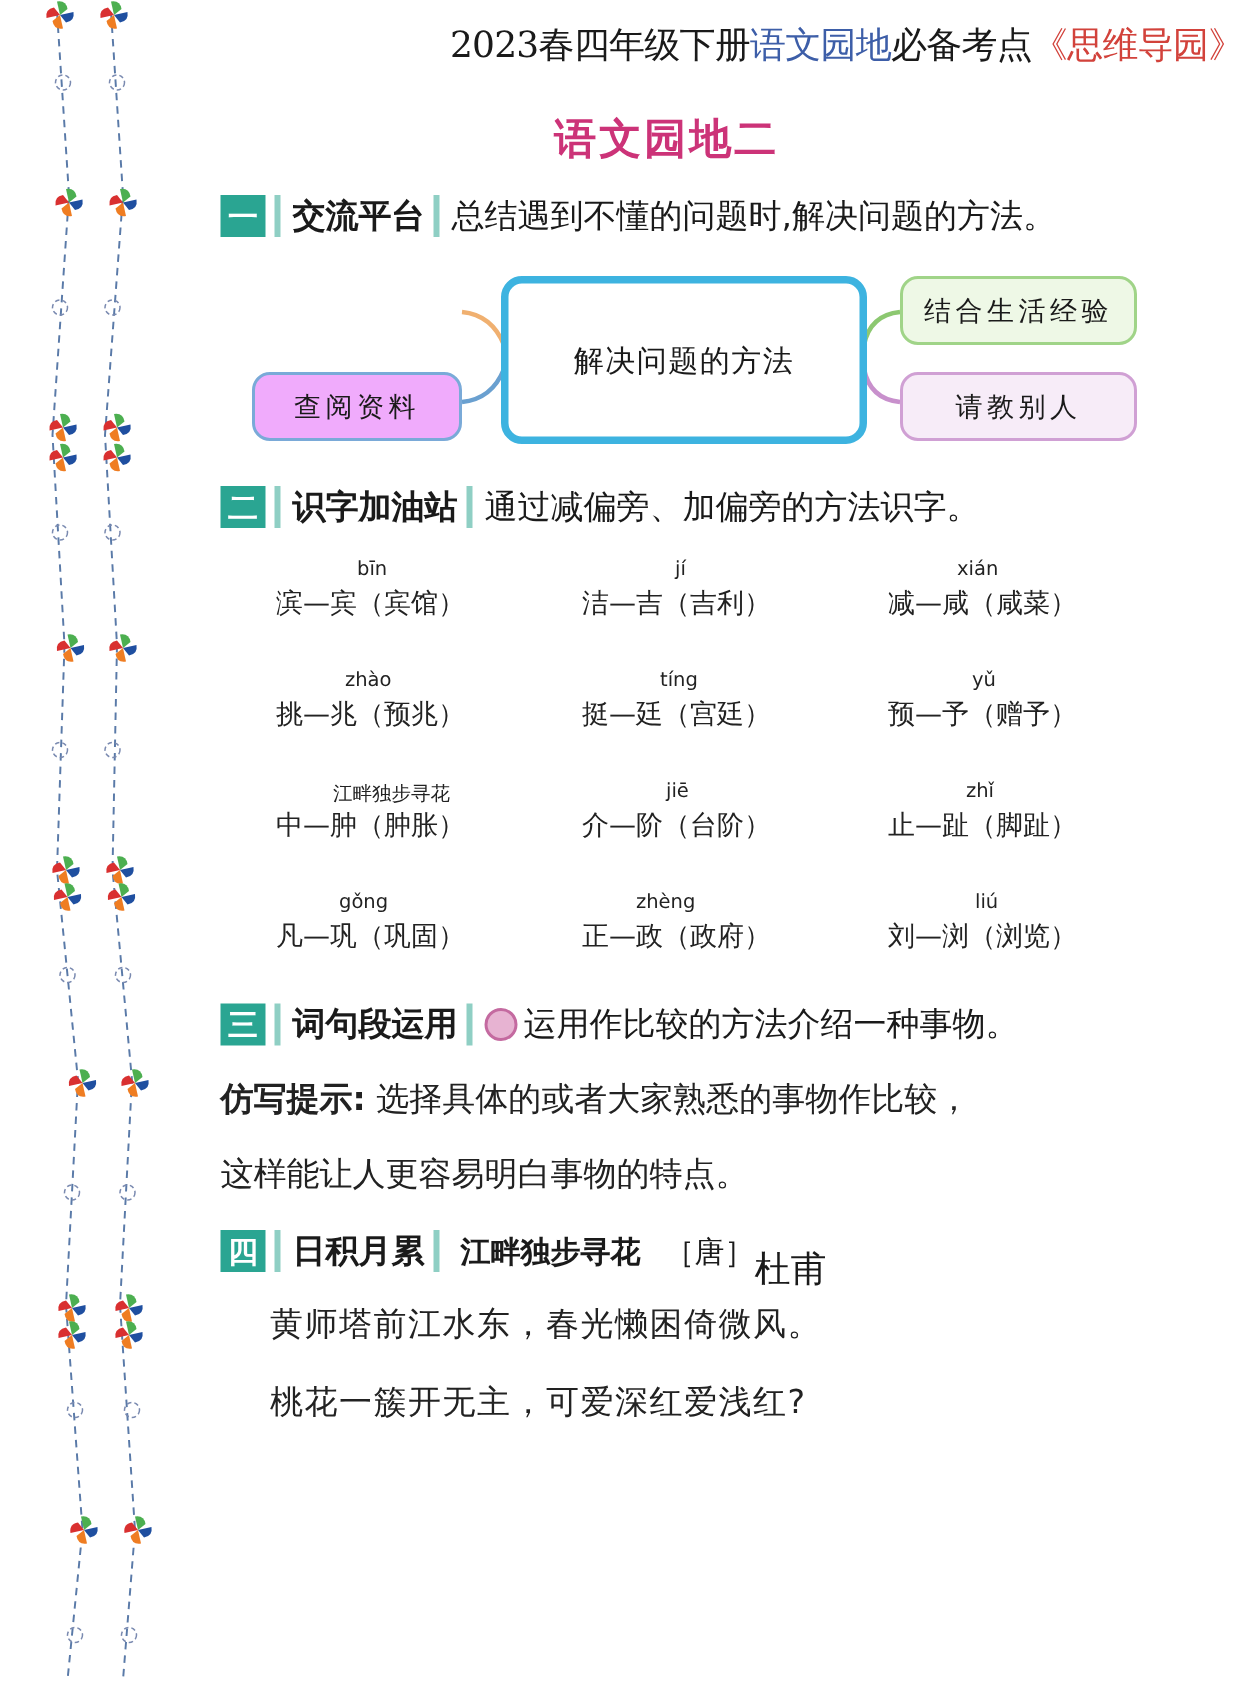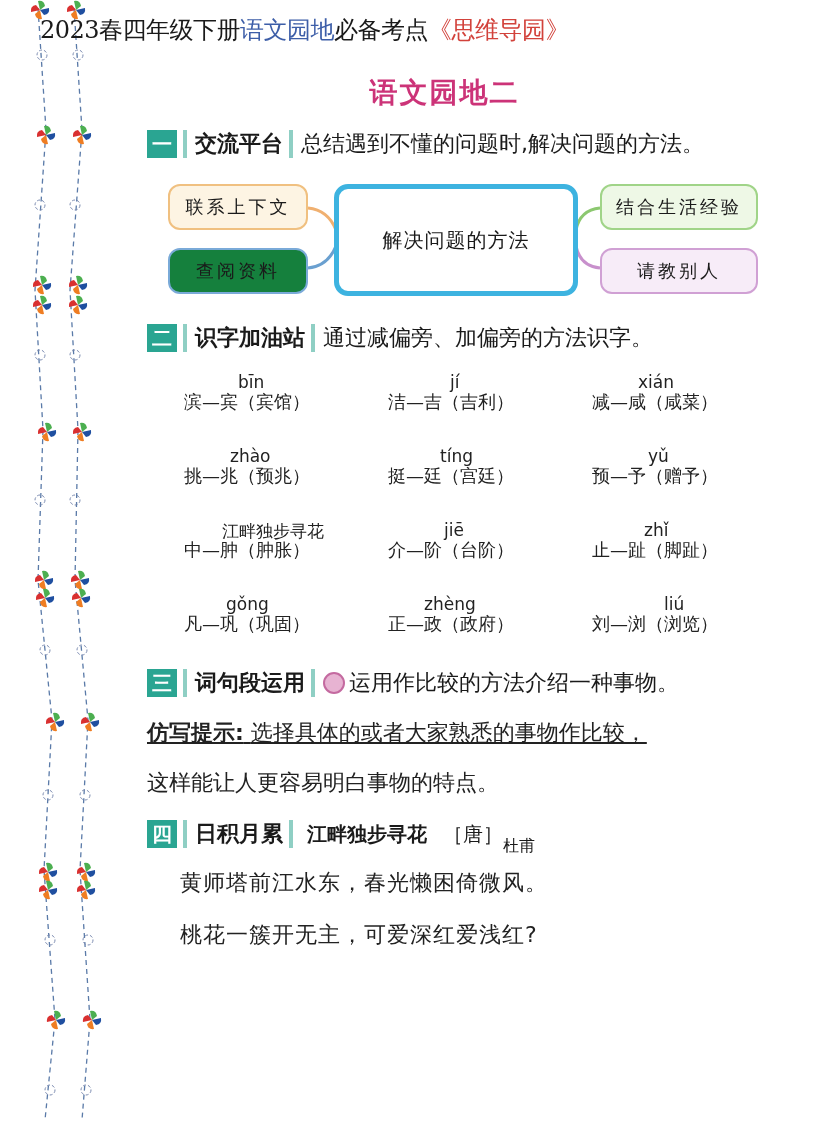--- a/index.html
+++ b/index.html
@@ -8,7 +8,7 @@
 
   .border-deco { position: absolute; left: 0; top: 0; width: 120px; height: 1122px; }
 
-  .page-title { position: absolute; left: 0; right: 0; top: 14px; text-align: left; font-family: "DejaVu Serif", "Liberation Serif", serif; font-size: 24px; letter-spacing: -0.5px; padding-left: 40px; }
+  .page-title { position: absolute; left: 0; right: 0; top: 14px; text-align: right; font-family: "DejaVu Serif", "Liberation Serif", serif; font-size: 24px; letter-spacing: -0.5px; padding-left: 40px; }
   .page-title .blue { color: #3d5ea8; }
   .page-title .red { color: #d2423b; }
 

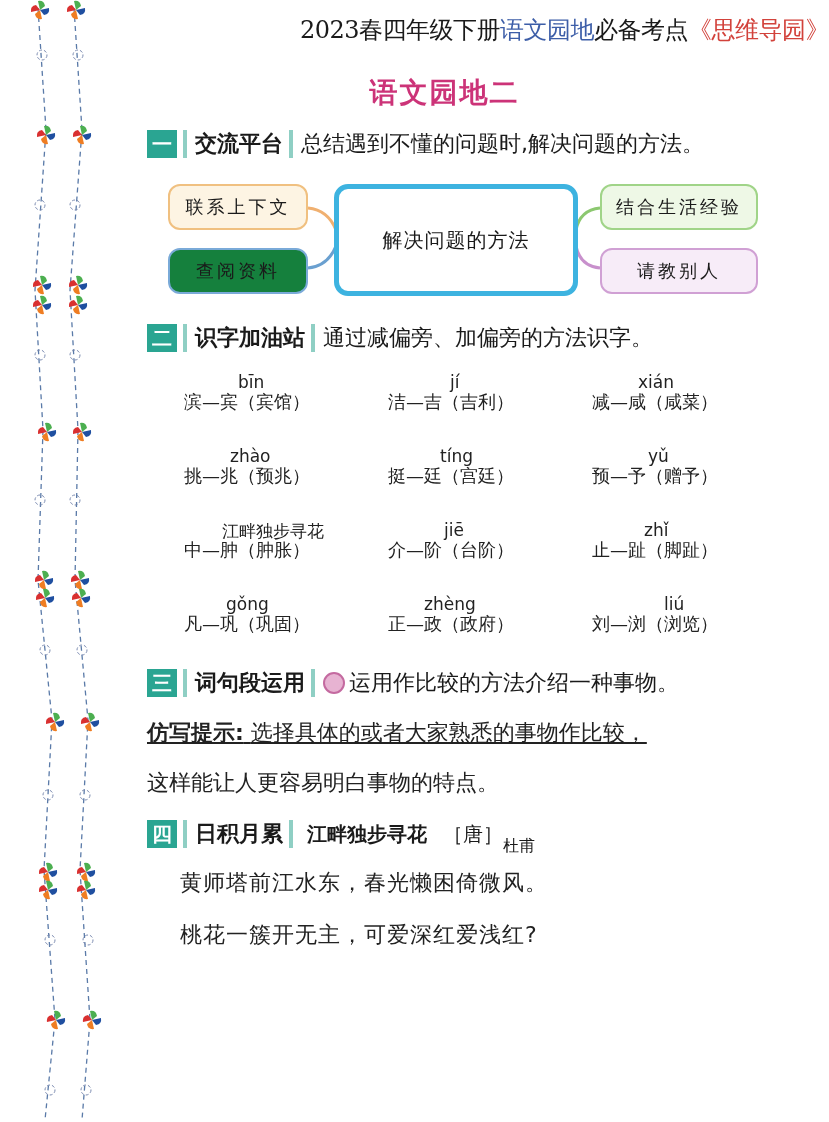--- a/index.html
+++ b/index.html
@@ -113,7 +113,6 @@
     <path d="M432 28 Q412 30 408 50" stroke="#8cc870" stroke-width="3" fill="none"></path>
     <path d="M432 88 Q412 86 408 66" stroke="#c890cc" stroke-width="3" fill="none"></path>
   </svg>
-  <div class="mm-node" style="left:0;top:4px;width:140px;height:46px;border-color:#f0c080;background:#fdf4e3;">联系上下文</div>
   <div class="mm-node" style="left:0;top:68px;width:140px;height:46px;border-color:#7aaad8;background:#15803d;">查阅资料</div>
   <div class="mm-center">
     <div>解决问题的方法</div>

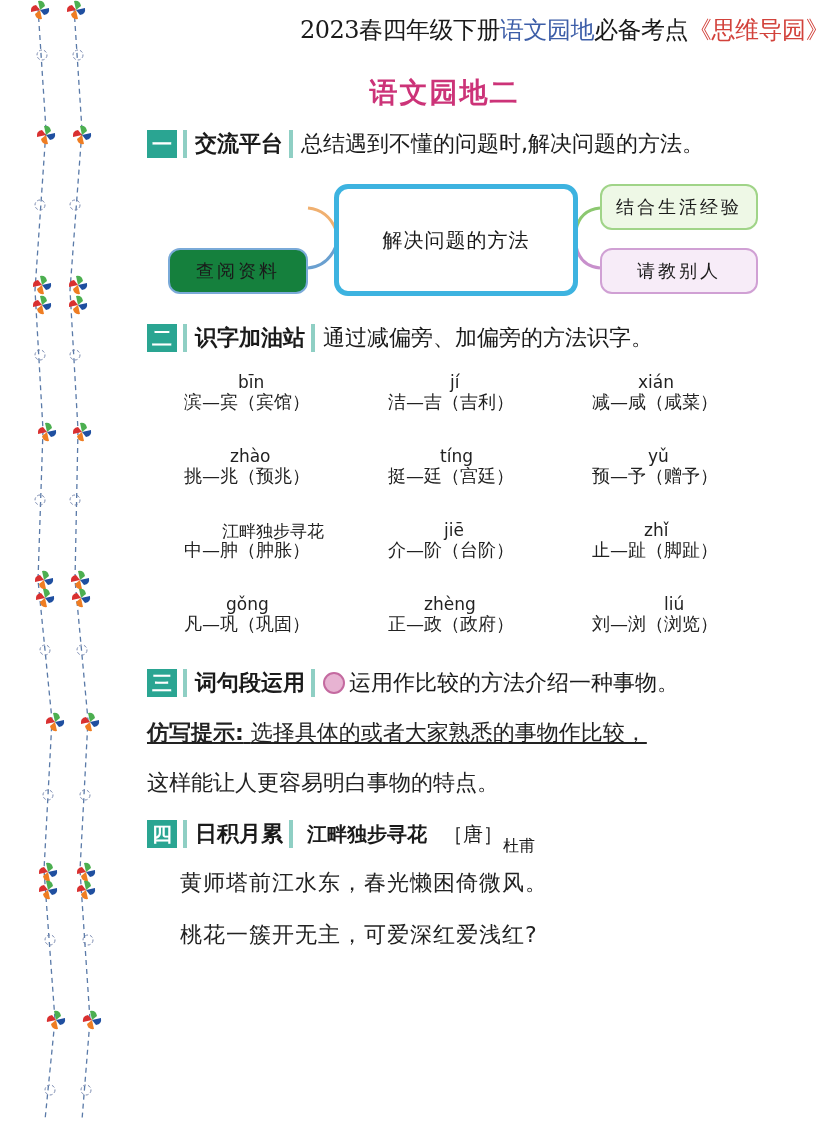--- a/index.html
+++ b/index.html
@@ -113,7 +113,7 @@
     <path d="M432 28 Q412 30 408 50" stroke="#8cc870" stroke-width="3" fill="none"></path>
     <path d="M432 88 Q412 86 408 66" stroke="#c890cc" stroke-width="3" fill="none"></path>
   </svg>
-  <div class="mm-node" style="left:0;top:68px;width:140px;height:46px;border-color:#7aaad8;background:#15803d;">查阅资料</div>
+  <div class="mm-node" style="left:0;top:68px;width:140px;height:46px;border-color:#7aaad8;background:#f0abfc;">查阅资料</div>
   <div class="mm-center">
     <div>解决问题的方法</div>
   </div>

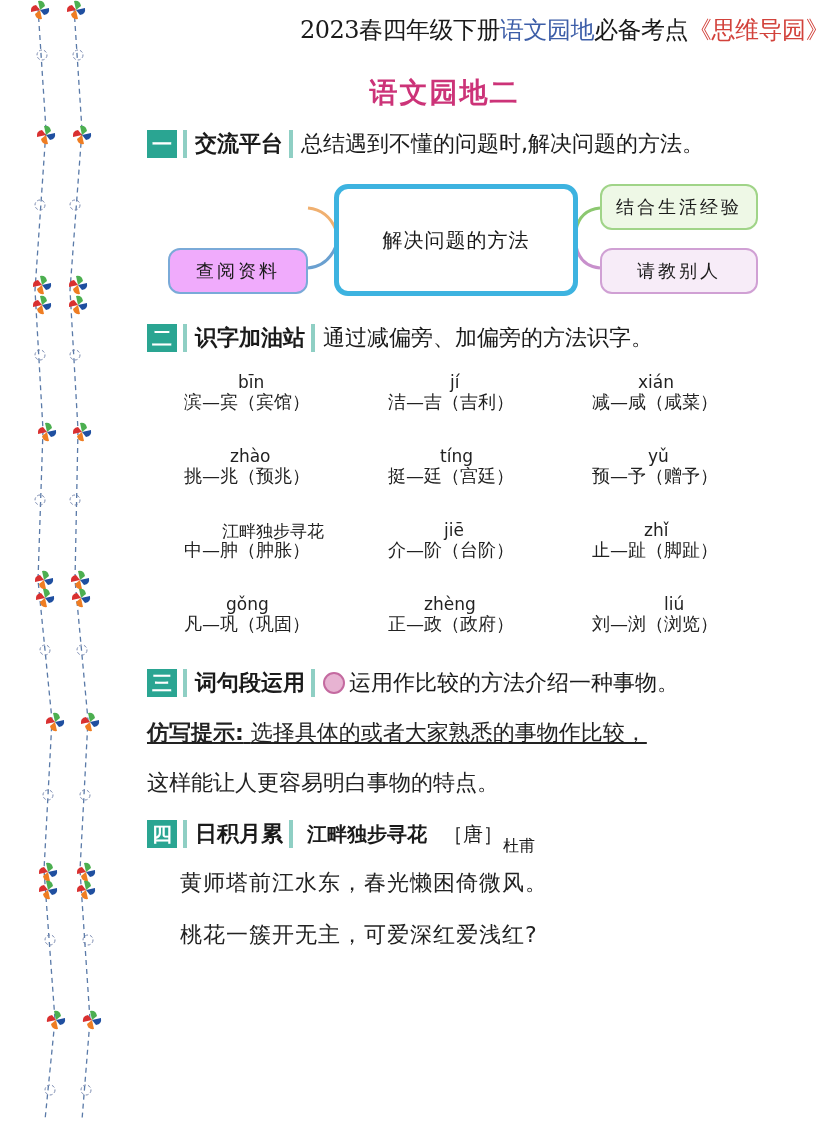--- a/index.html
+++ b/index.html
@@ -28,7 +28,7 @@
   .pinyin-grid { position: absolute; left: 180px; width: 600px; }
   .py-row { position: absolute; left: 0; width: 600px; height: 60px; }
   .py-cell { position: absolute; width: 200px; }
-  .py-pin { position: absolute; font-size: 17px; color: #222; }
+  .py-pin { position: absolute; font-size: 13px; color: #222; }
   .py-han { position: absolute; top: 18px; font-size: 18px; white-space: nowrap; color: #222; }
 
   .text-line { position: absolute; font-size: 22px; color: #222; white-space: nowrap; }

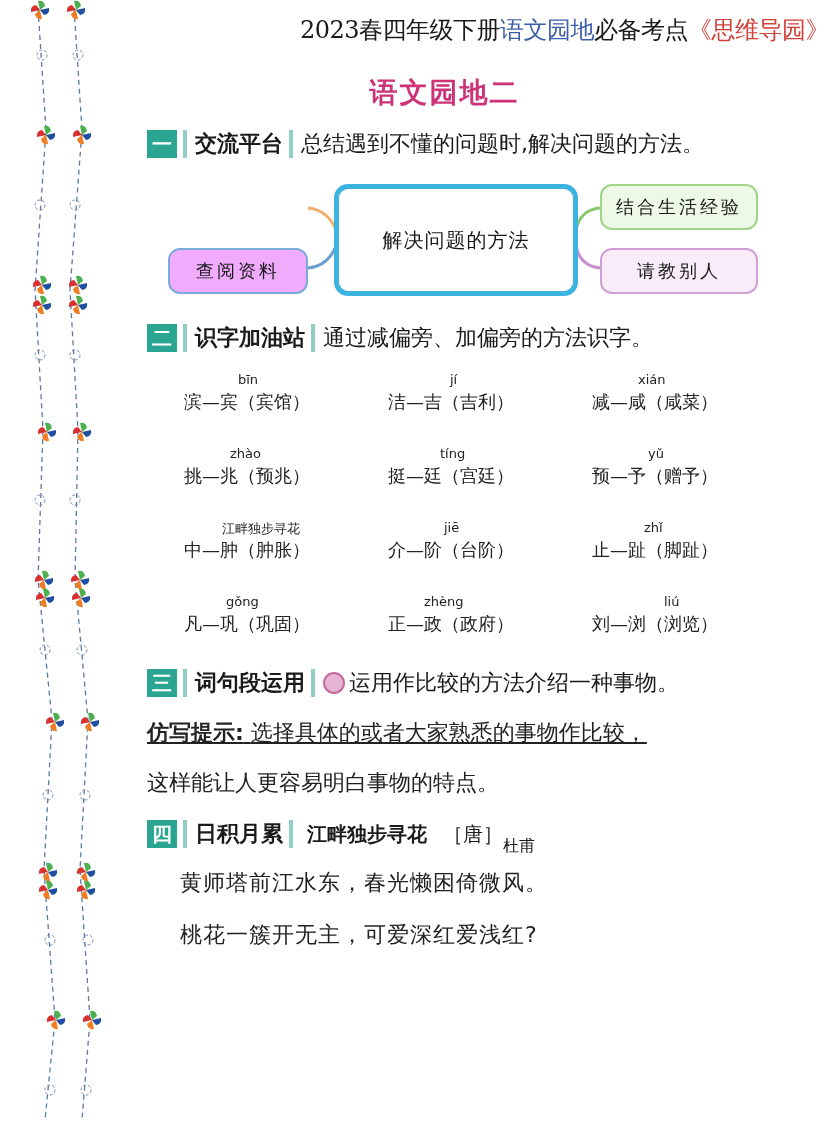--- a/index.html
+++ b/index.html
@@ -182,7 +182,7 @@
         <span class="py-han" style="left:4px;">正—政（政府）</span>
       </div>
     <div class="py-cell" style="left:408px;">
-        <span class="py-pin" style="left:76px;">liú</span>
+        <span class="py-pin" style="left:62px;">liú</span>
         <span class="py-han" style="left:4px;">刘—浏（浏览）</span>
       </div>
   </div>

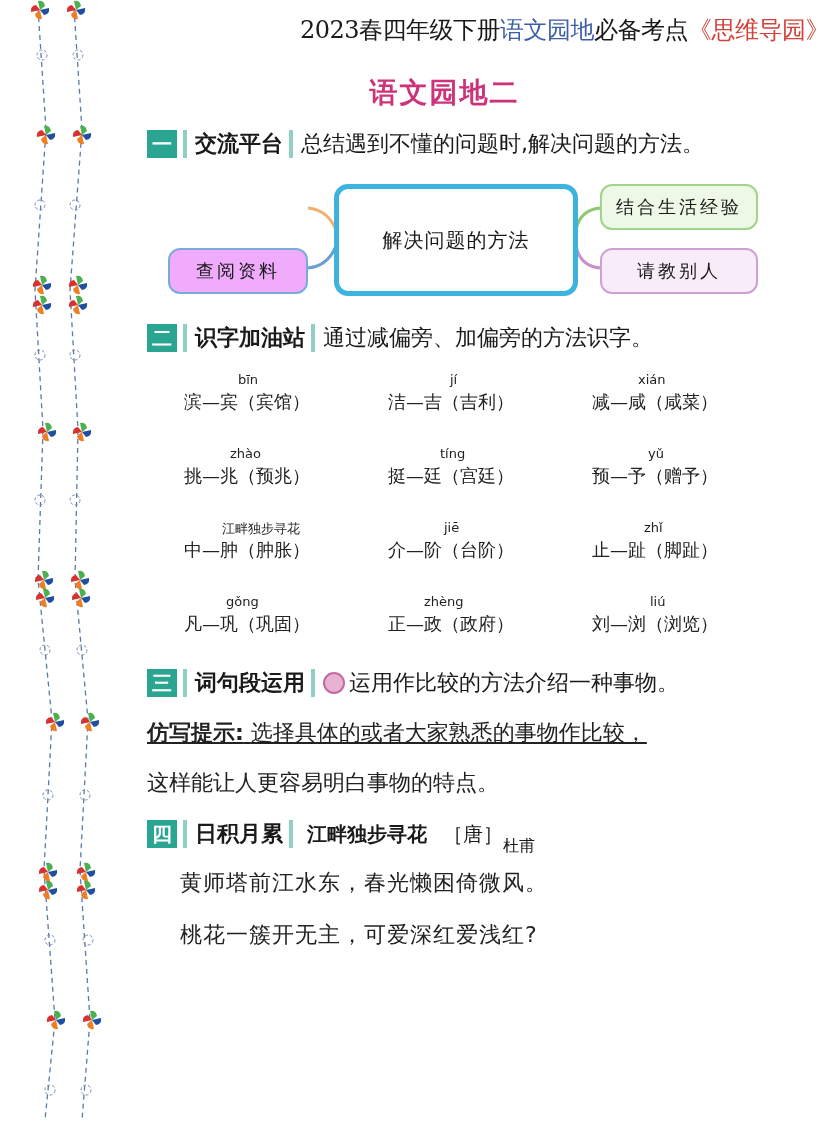--- a/index.html
+++ b/index.html
@@ -197,7 +197,7 @@
   <span class="sec-desc">运用作比较的方法介绍一种事物。</span>
 </div>
 
-<div class="text-line" style="left:147px;top:718px;text-decoration:underline;">
+<div class="text-line" style="left:147px;top:718px;">
   <span class="bold-lbl">仿写提示:</span>
   <span>选择具体的或者大家熟悉的事物作比较，</span>
 </div>

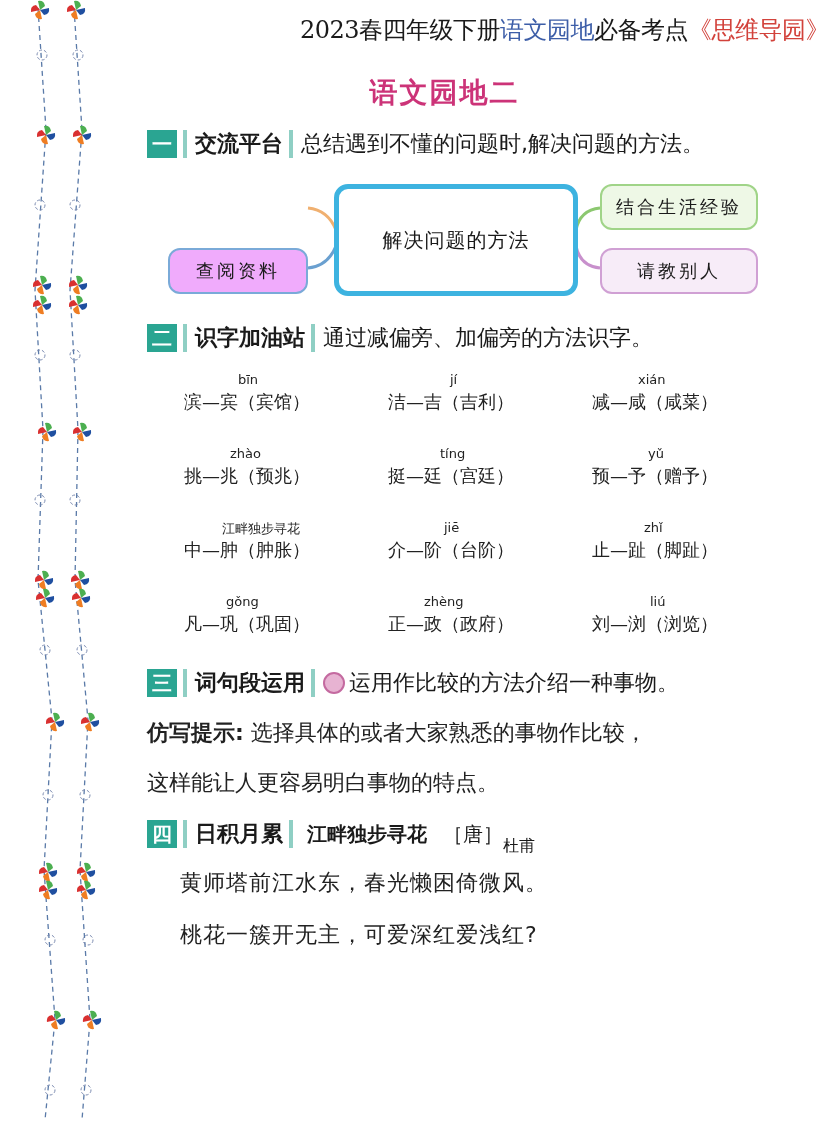--- a/index.html
+++ b/index.html
@@ -210,7 +210,7 @@
   <div class="bar"></div>
   <span class="sec-title" style="margin-left:6px;font-size:20px;">江畔独步寻花</span>
   <span class="sec-desc" style="margin-left:16px;font-size:20px;font-family:'DejaVu Serif',serif;">［唐］</span>
-  <span class="sec-desc" style="font-size:16px;font-family:Liberation Mono, monospace;margin-top:24px;">杜甫</span>
+  <span class="sec-desc" style="font-size:24px;font-family:Liberation Mono, monospace;margin-top:24px;">杜甫</span>
 </div>
 
 <div class="poem-line" style="top:868px;">黄师塔前江水东，春光懒困倚微风。</div>

